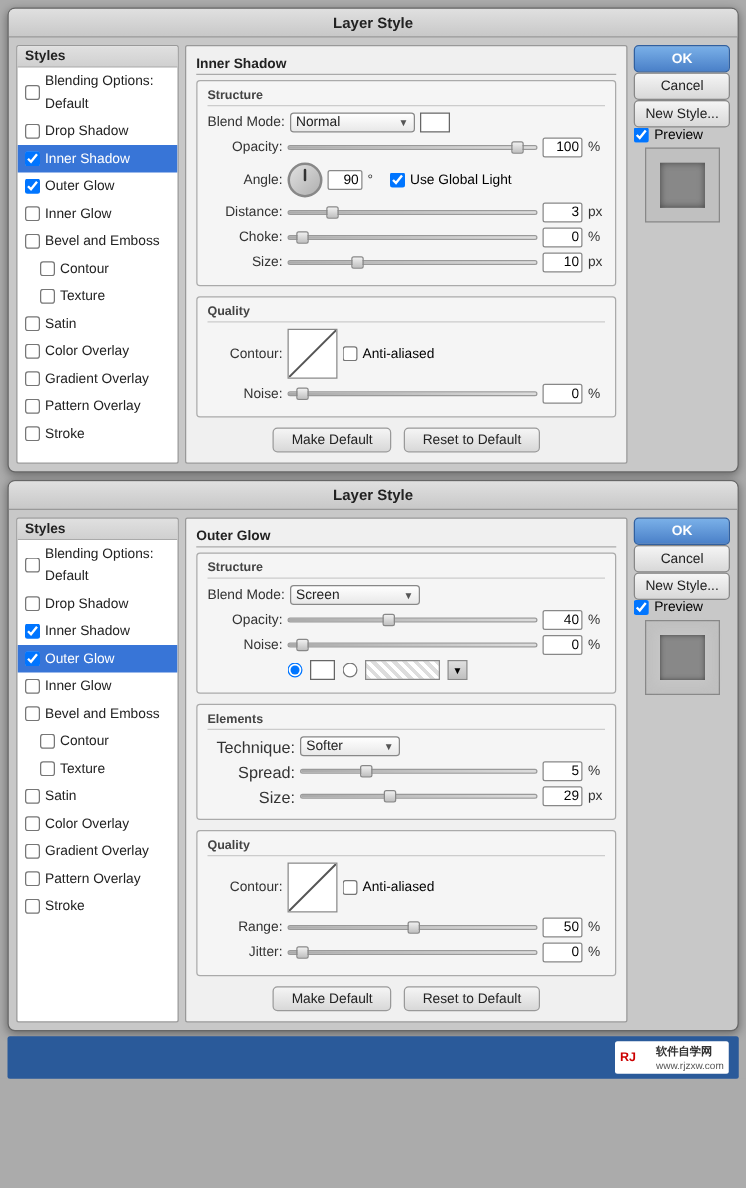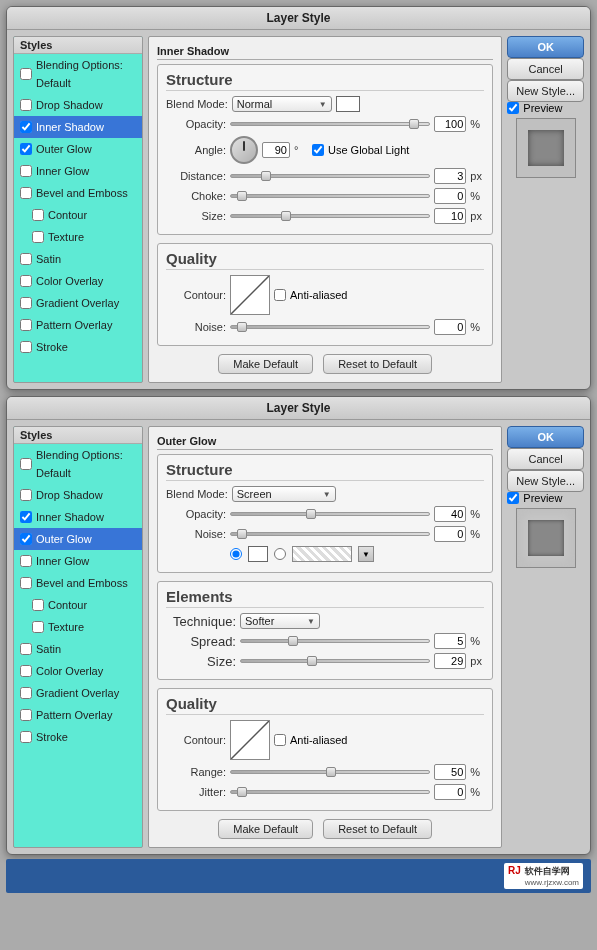--- a/index.html
+++ b/index.html
@@ -47,7 +47,7 @@
     .styles-panel {
       width: 130px;
       min-width: 130px;
-      background: #5eead4;
+      background: #ffffff;
       border: 1px solid #999;
       border-radius: 2px;
       overflow: hidden;

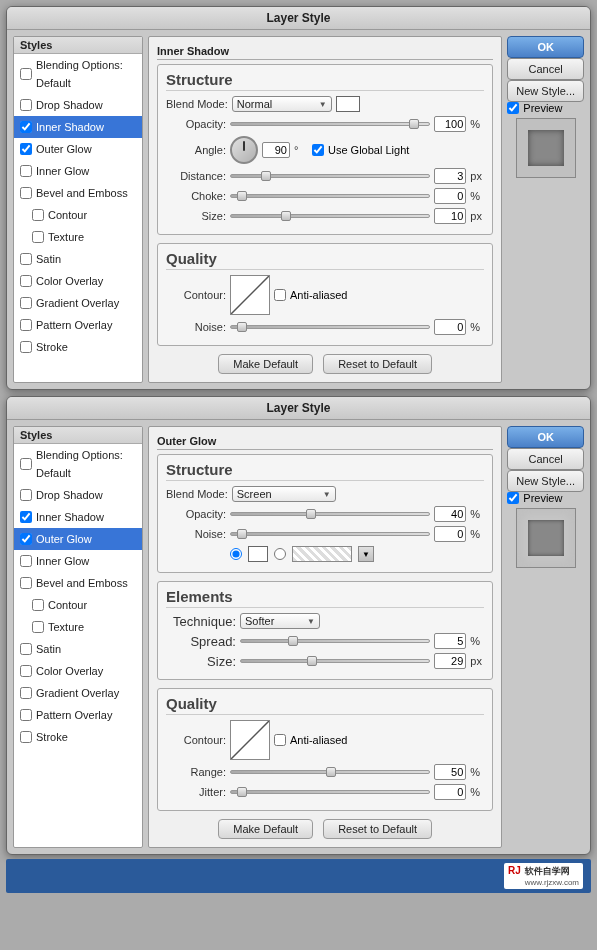--- a/index.html
+++ b/index.html
@@ -114,7 +114,7 @@
     }
 
     .sub-section-title {
-      font-size: 15px;
+      font-size: 10px;
       font-weight: bold;
       color: #444;
       margin-bottom: 5px;

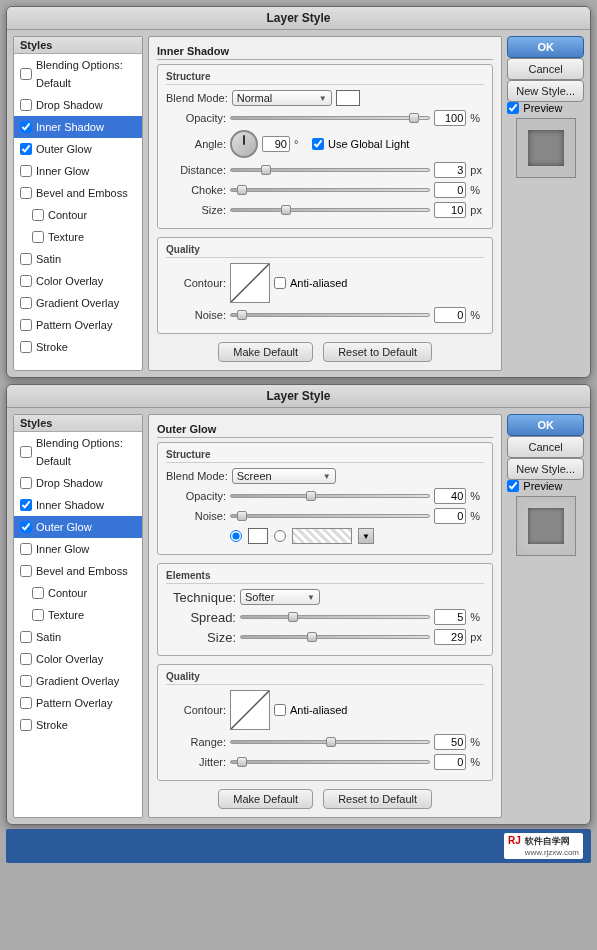--- a/index.html
+++ b/index.html
@@ -784,7 +784,7 @@
   </div>
 
   <div style="background: #2a5a9a; padding: 4px 8px; display: flex; align-items: center; justify-content: flex-end; margin: 0 6px 6px 6px; border-radius: 2px;">
-    <div style="background: white; border-radius: 2px; padding: 2px 4px; display: flex; align-items: flex-start; gap: 4px;">
+    <div style="background: white; border-radius: 2px; padding: 2px 4px; display: flex; align-items: center; gap: 16px;">
       <span style="color: #c00; font-weight: bold; font-size: 10px;">RJ</span>
       <div>
         <div style="font-size: 9px; color: #333; font-weight: bold;">软件自学网</div>

